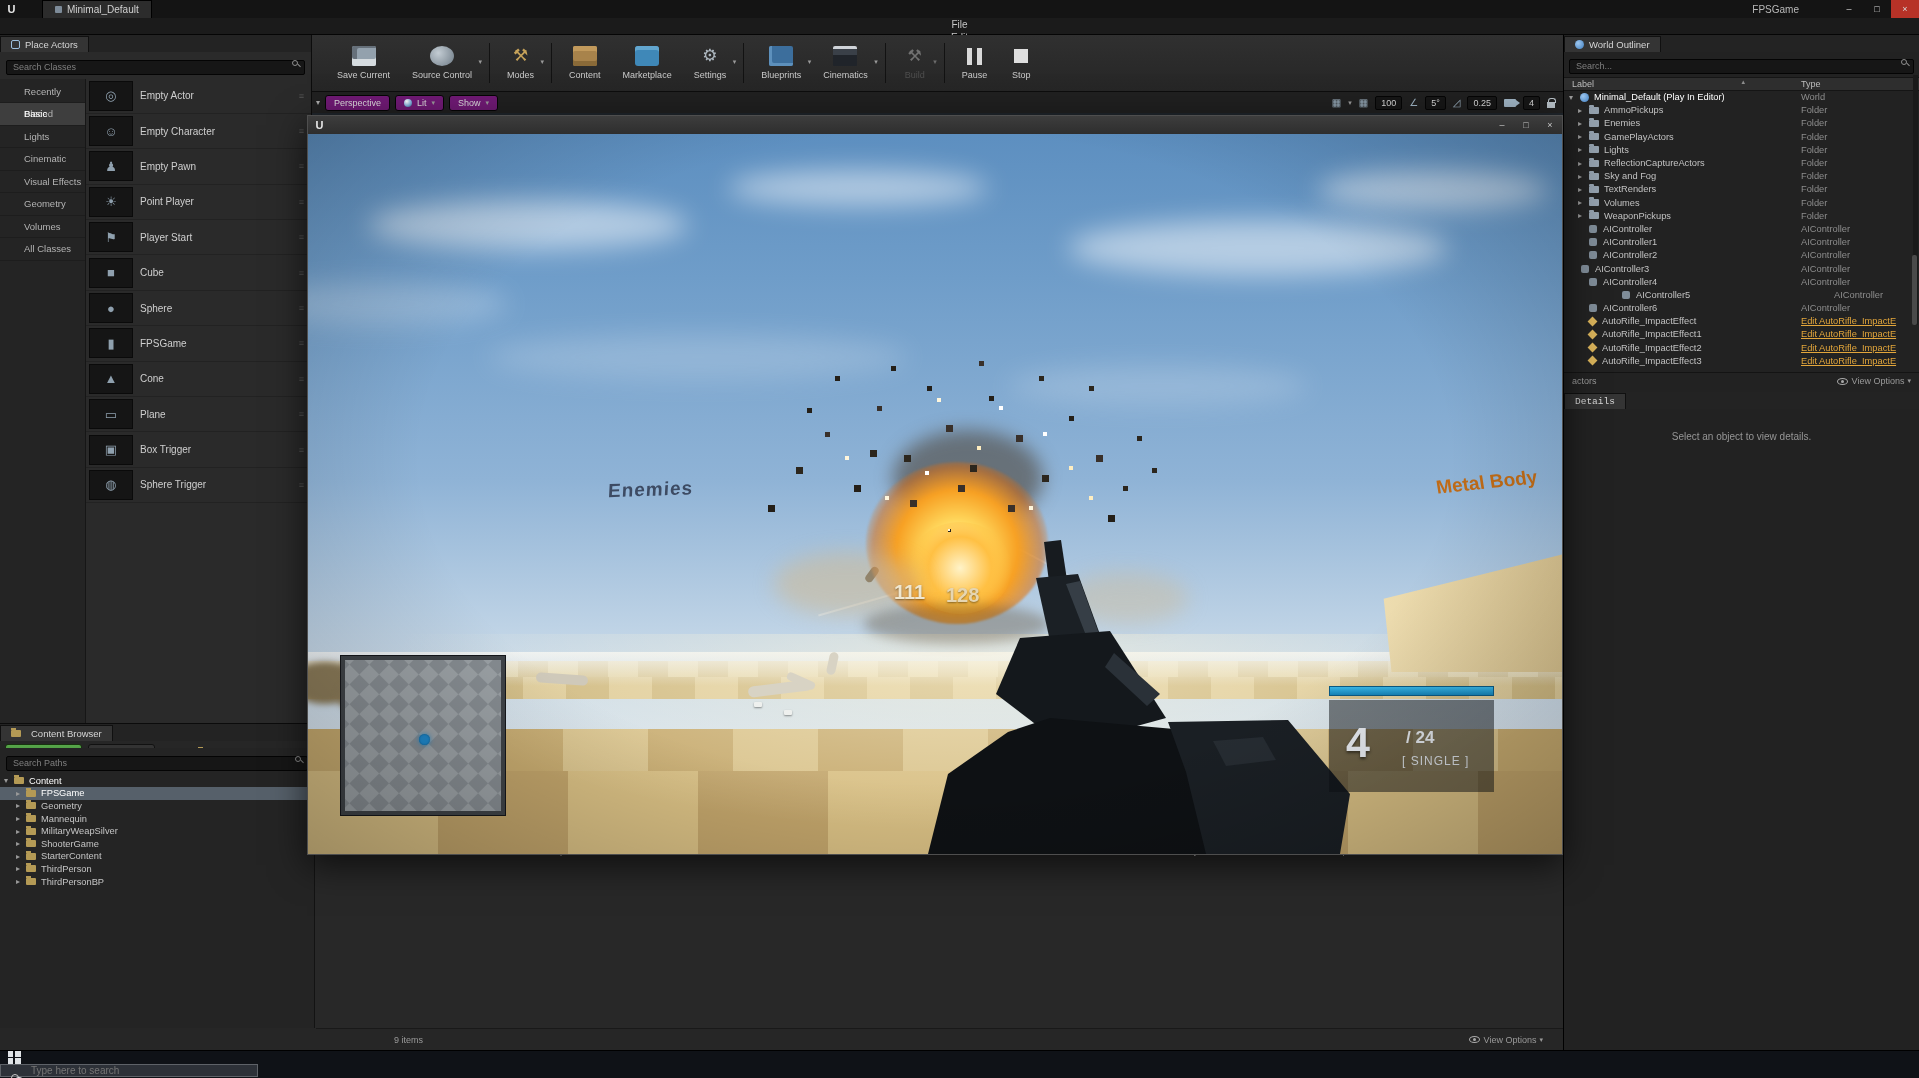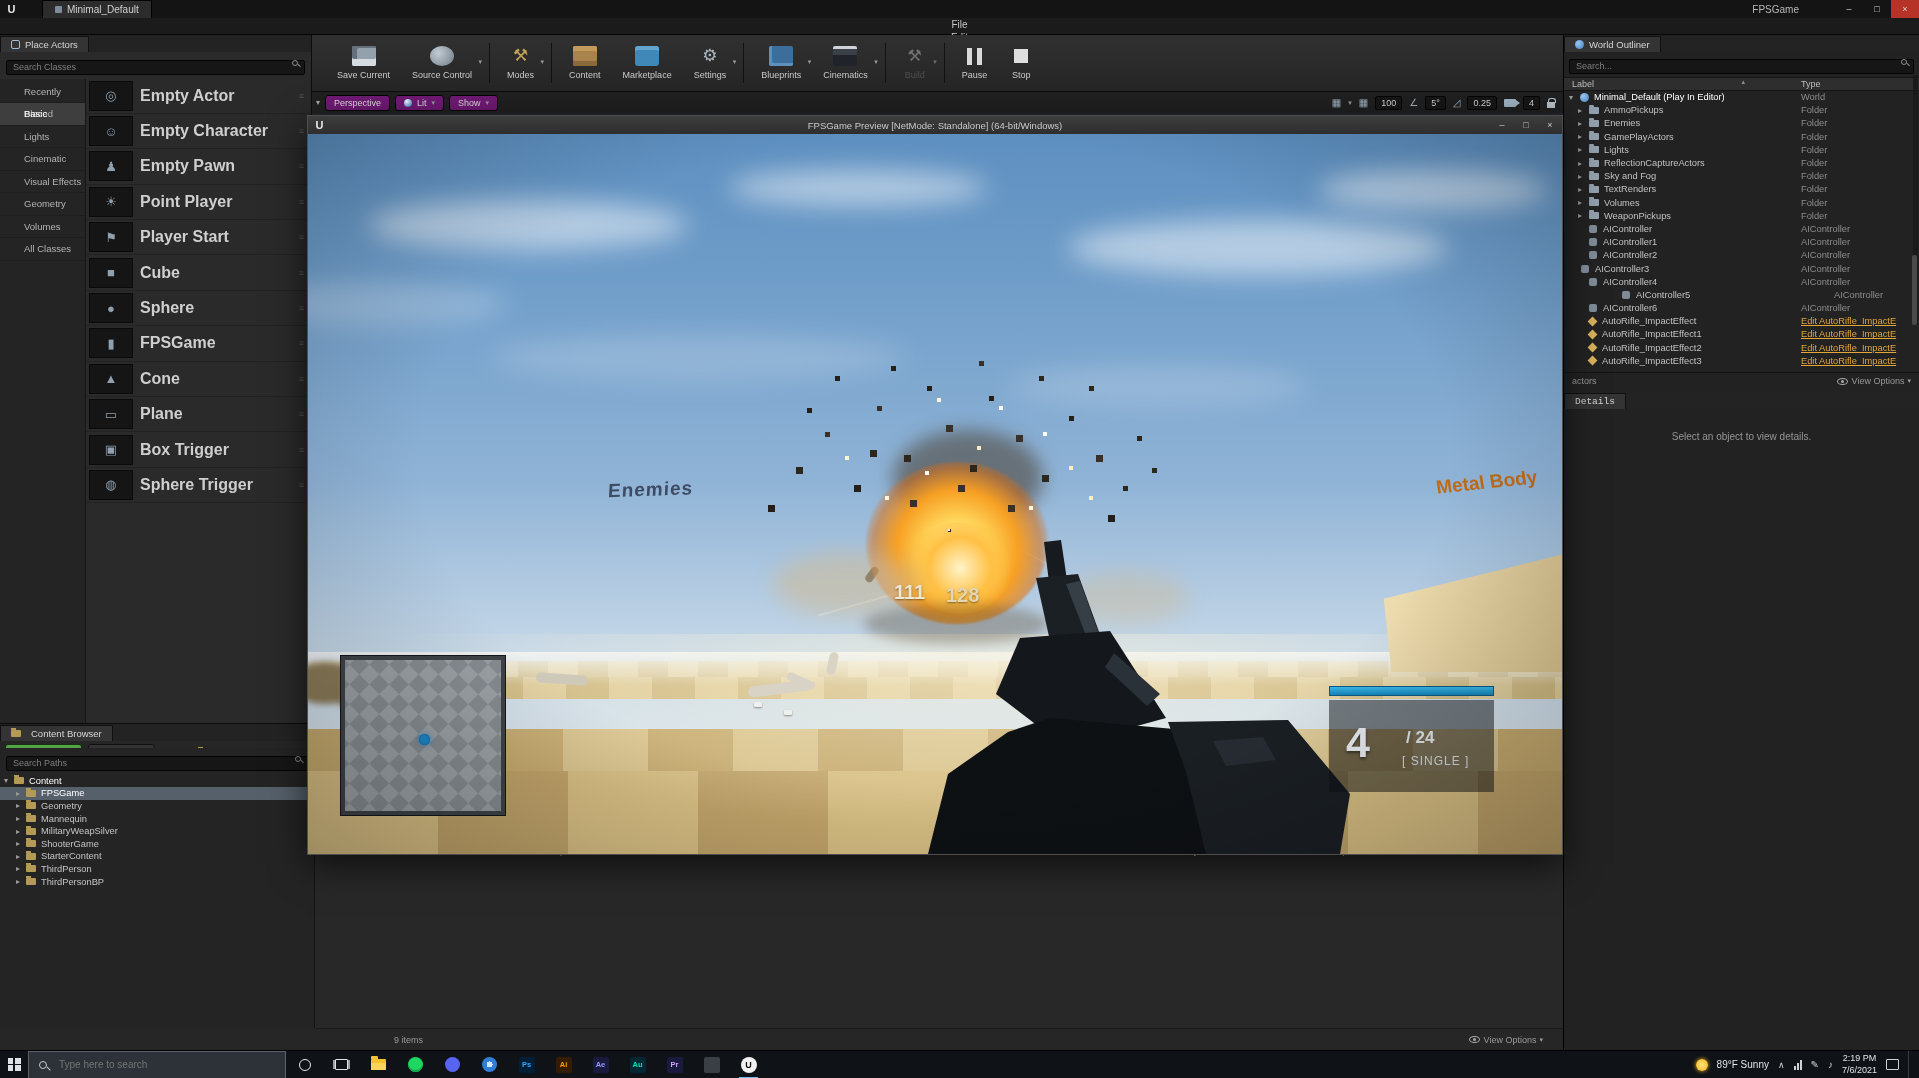--- a/index.html
+++ b/index.html
@@ -36,7 +36,7 @@
   .pa-items{flex:1;overflow:hidden;}
   .pa-item{height:35.4px;display:flex;align-items:center;gap:7px;border-bottom:1px solid #222;}
   .pa-thumb{width:44px;height:30px;margin-left:3px;background:#151515;border:1px solid #0a0a0a;display:flex;align-items:center;justify-content:center;font-size:13px;color:#8fa0ae;}
-  .pa-label{flex:1;font-size:16px;color:#cfcfcf;font-weight:bold;}
+  .pa-label{flex:1;font-size:10px;color:#cfcfcf;}
   .pa-grab{margin-right:7px;color:#565656;font-size:9px;}
 
   

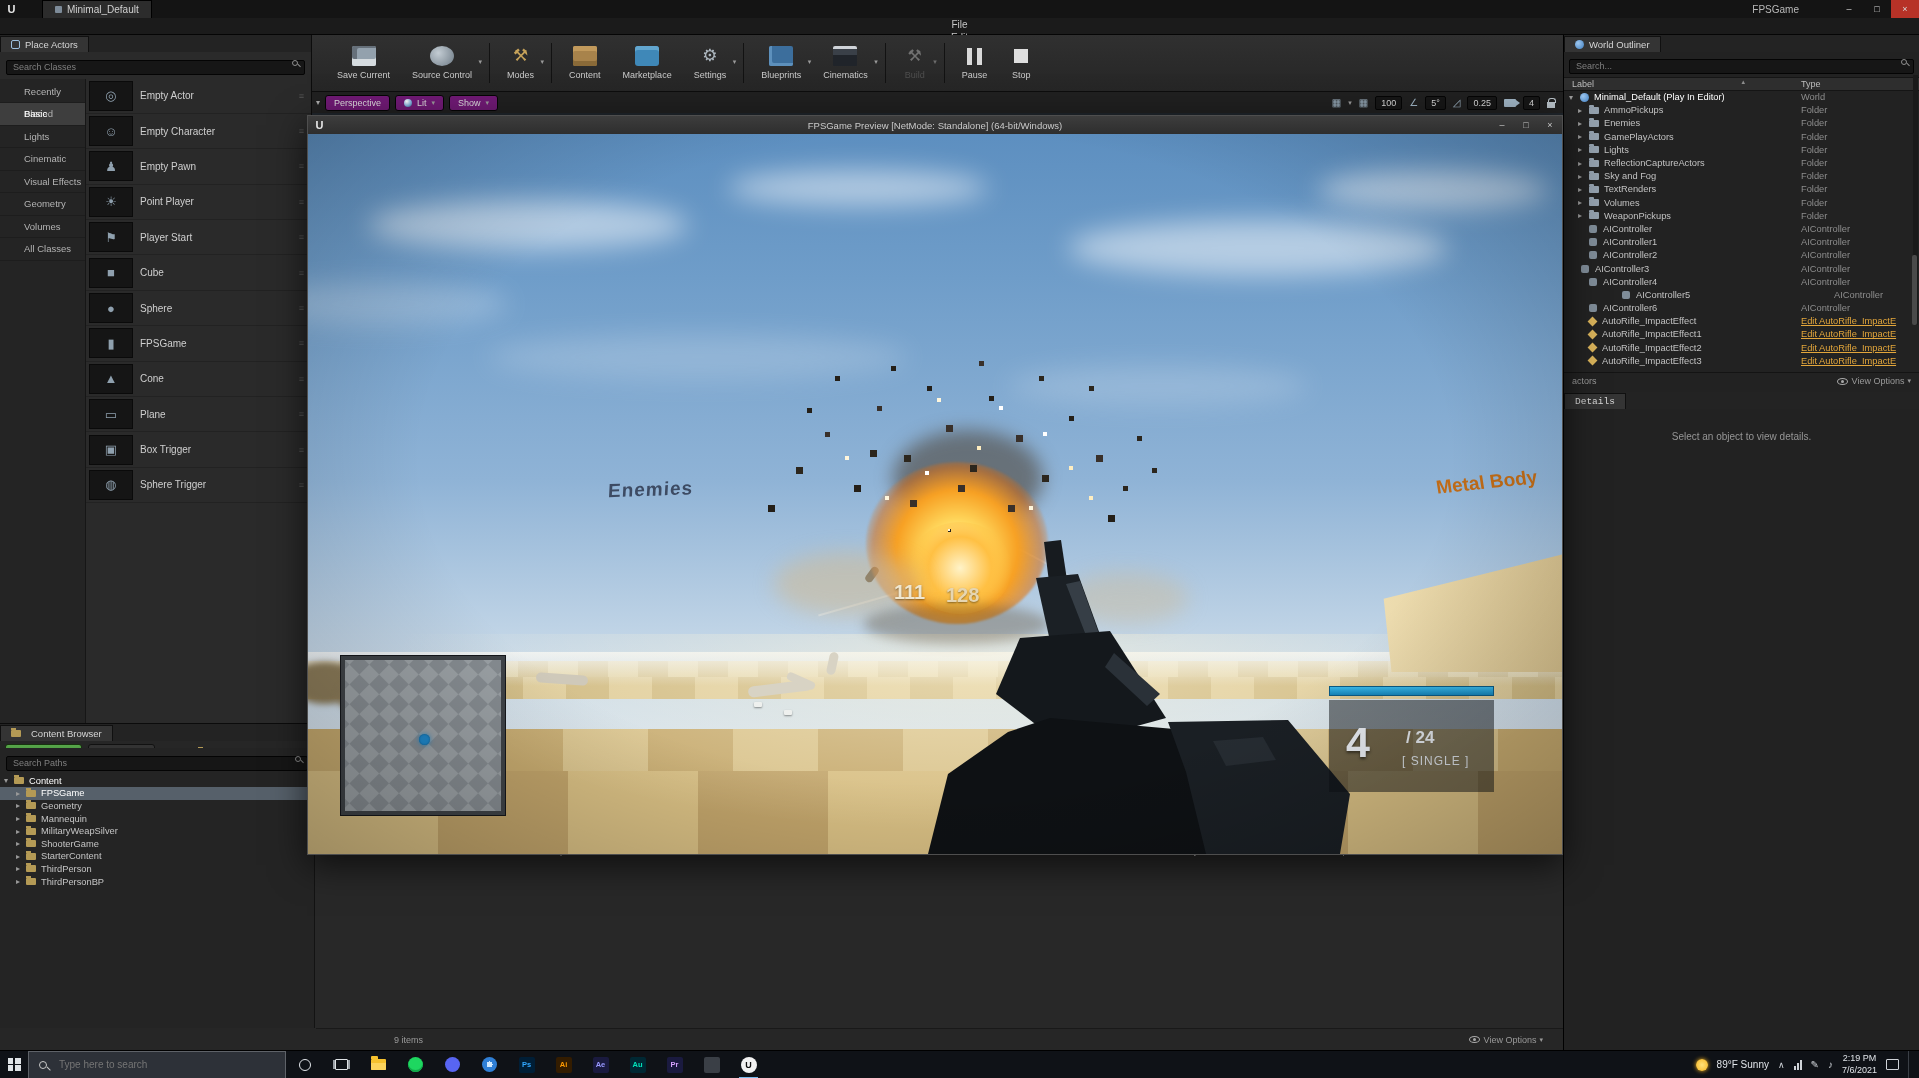--- a/index.html
+++ b/index.html
@@ -725,7 +725,6 @@
   <div id="preview-window">
     <div class="pw-titlebar">
       <div class="ue-logo">U</div>
-      <div class="pw-title">FPSGame Preview [NetMode: Standalone]  (64-bit/Windows)</div>
       <div class="pw-btns">
         <span class="pw-btn">–</span>
         <span class="pw-btn">□</span>

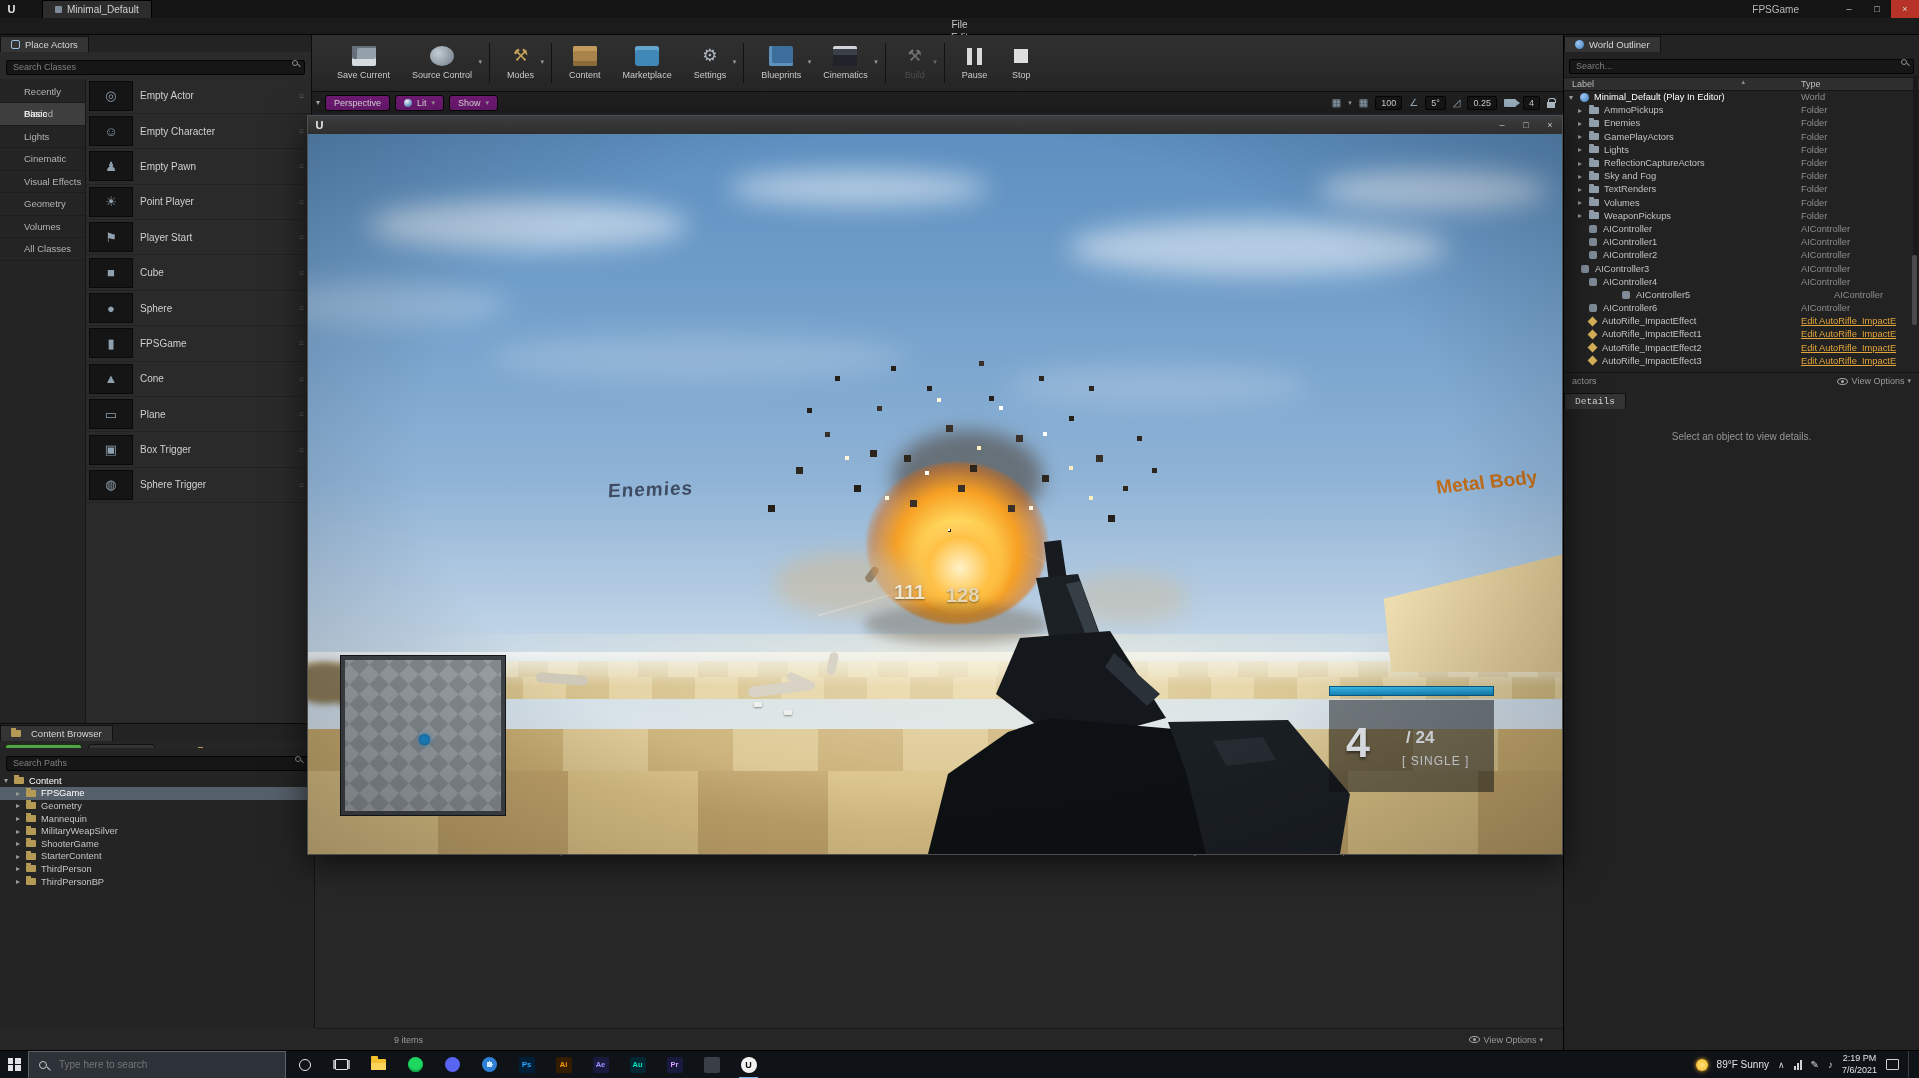--- a/index.html
+++ b/index.html
@@ -172,7 +172,7 @@
   #gun{position:absolute;left:0;top:0;width:1254px;height:720px;}
 
   
-  #taskbar{position:absolute;left:0;top:1050px;width:1919px;height:28px;background:#0f1217;border-top:1px solid #000;display:flex;align-items:center;z-index:100;}
+  #taskbar{position:absolute;left:0;top:1050px;width:1919px;height:28px;background:#0f1217;border-top:1px solid #000;display:flex;z-index:100;flex-direction:column;}
   .start{width:28px;height:28px;display:flex;align-items:center;justify-content:center;}
   .winlogo{width:13px;height:13px;display:grid;grid-template-columns:1fr 1fr;gap:1.5px;}
   .winlogo div{background:#dfe3e6;}

